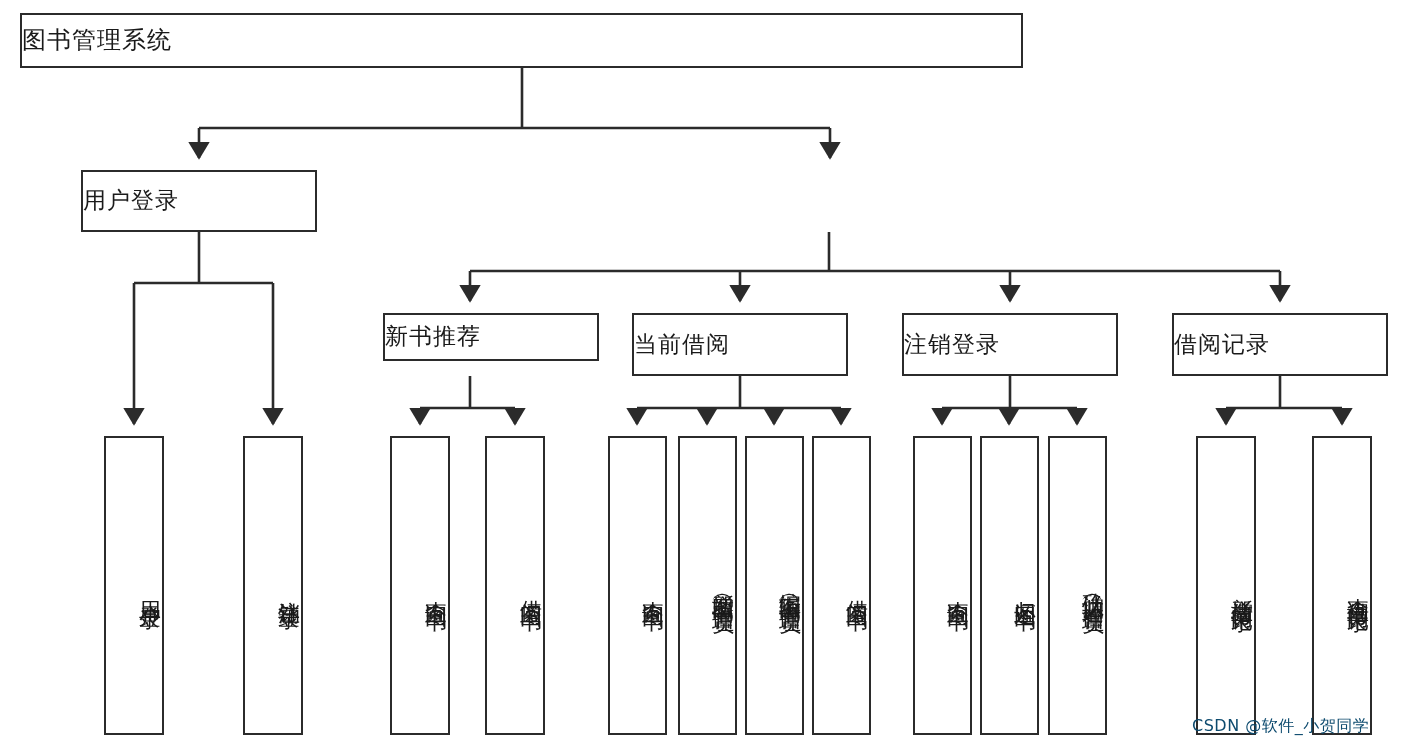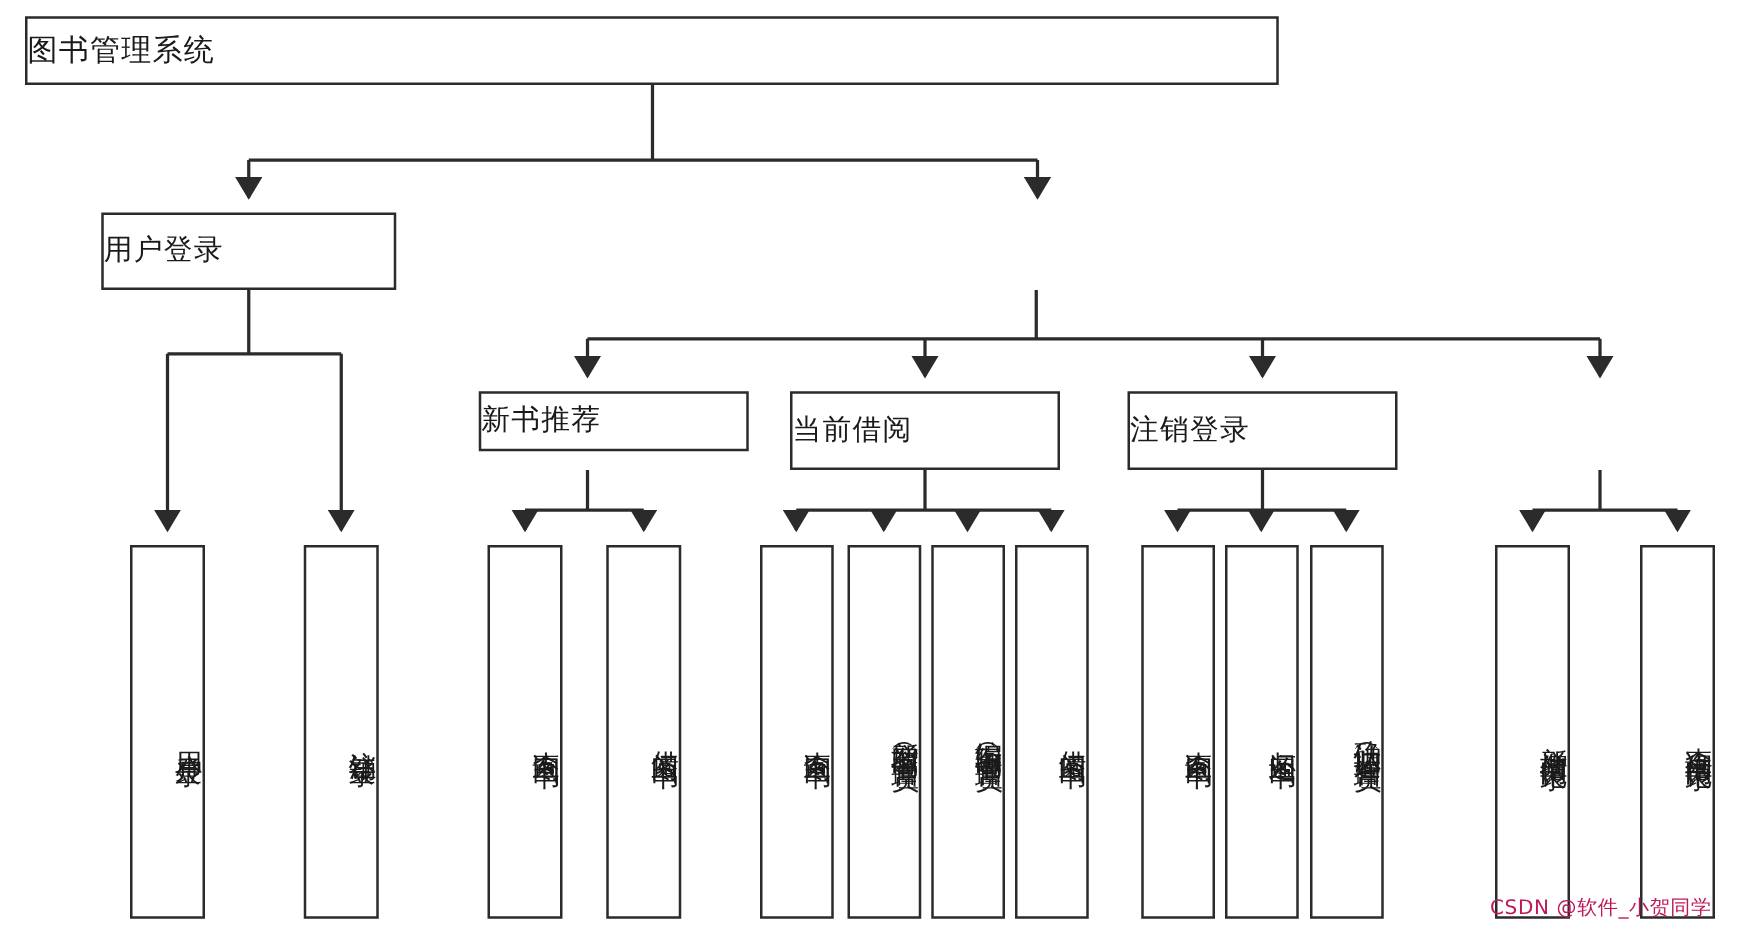--- a/index.html
+++ b/index.html
@@ -145,6 +145,9 @@
   <div class="node node-h" style="left:902px; top:313px; width:216px; height:63px;">
     <span>注销登录</span>
   </div>
+  <div class="node node-h" style="left:1172px; top:313px; width:216px; height:63px;">
+    <span>借阅记录</span>
+  </div>
 
   <div class="node node-v" style="left:104px; top:436px; width:60px; height:299px;">
     <span>用户登录</span>

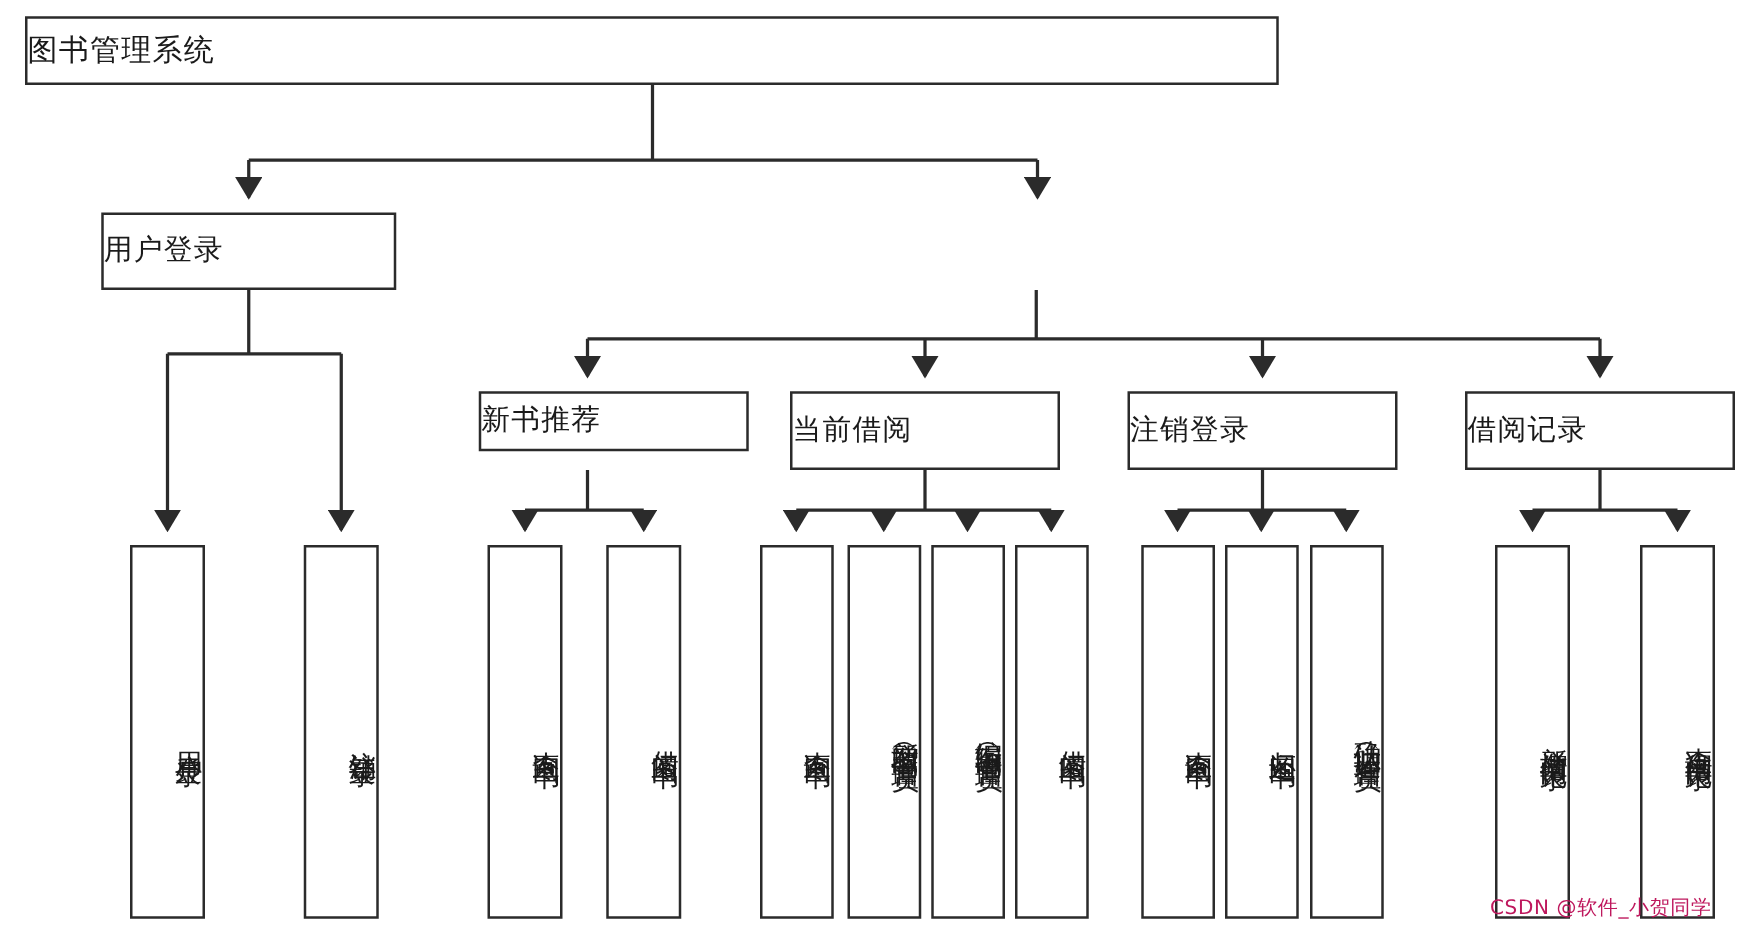--- a/index.html
+++ b/index.html
@@ -68,7 +68,7 @@
     left: 1192px;
     top: 716px;
     font-size: 16px;
-    color: #be185d;
+    color: #0c4a6e;
     white-space: nowrap;
     letter-spacing: 0.5px;
   }

